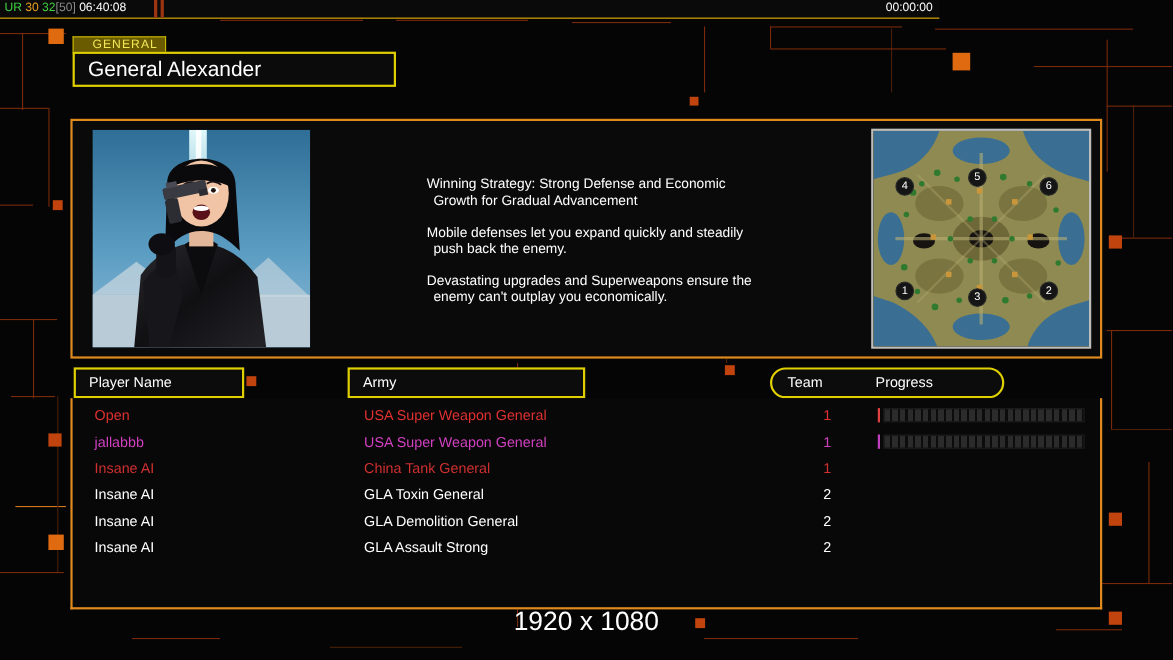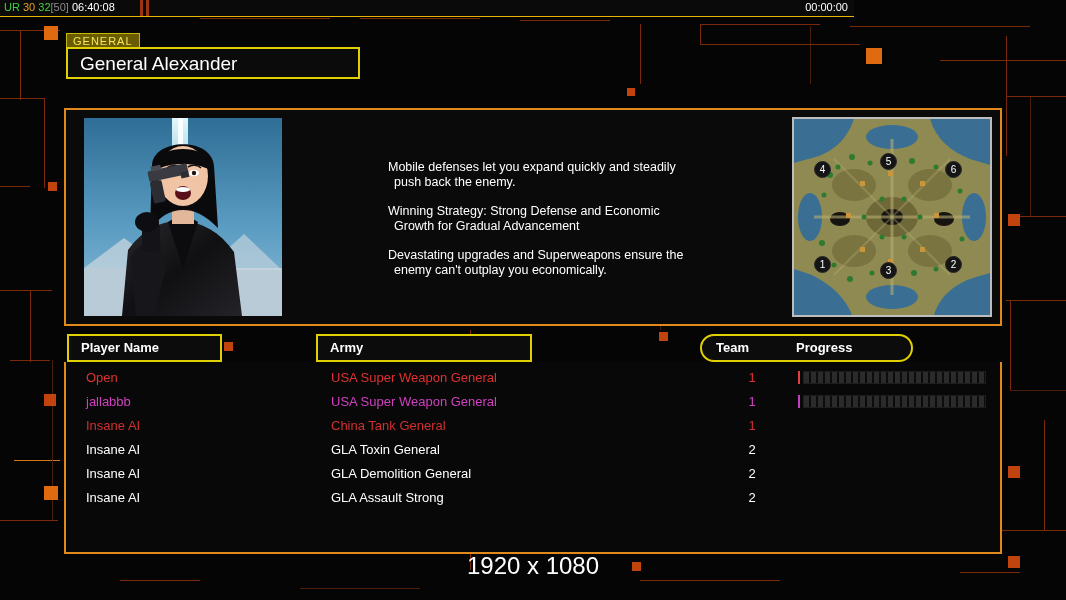--- a/index.html
+++ b/index.html
@@ -80,7 +80,7 @@
     color: #f2e85a;
     font-size: 11px;
     letter-spacing: 1px;
-    padding: 1px 6px 2px 6px;
+    padding: 1px 6px 2px 17px;
     border-top: 1px solid #c9b800;
     border-left: 1px solid #c9b800;
     border-right: 1px solid #c9b800;

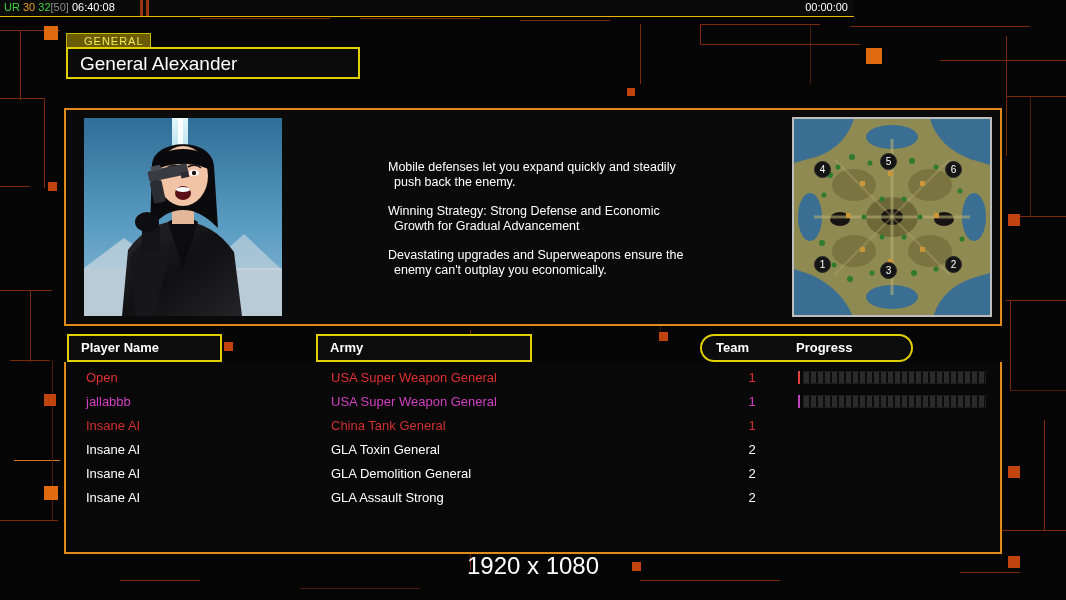--- a/index.html
+++ b/index.html
@@ -372,12 +372,12 @@
 
     <div class="strategy">
       <p>
+        <span>Winning Strategy: Strong Defense and Economic</span>
+        <span class="ind">Growth for Gradual Advancement</span>
+      </p>
+      <p>
         <span>Mobile defenses let you expand quickly and steadily</span>
         <span class="ind">push back the enemy.</span>
-      </p>
-      <p>
-        <span>Winning Strategy: Strong Defense and Economic</span>
-        <span class="ind">Growth for Gradual Advancement</span>
       </p>
       <p>
         <span>Devastating upgrades and Superweapons ensure the</span>

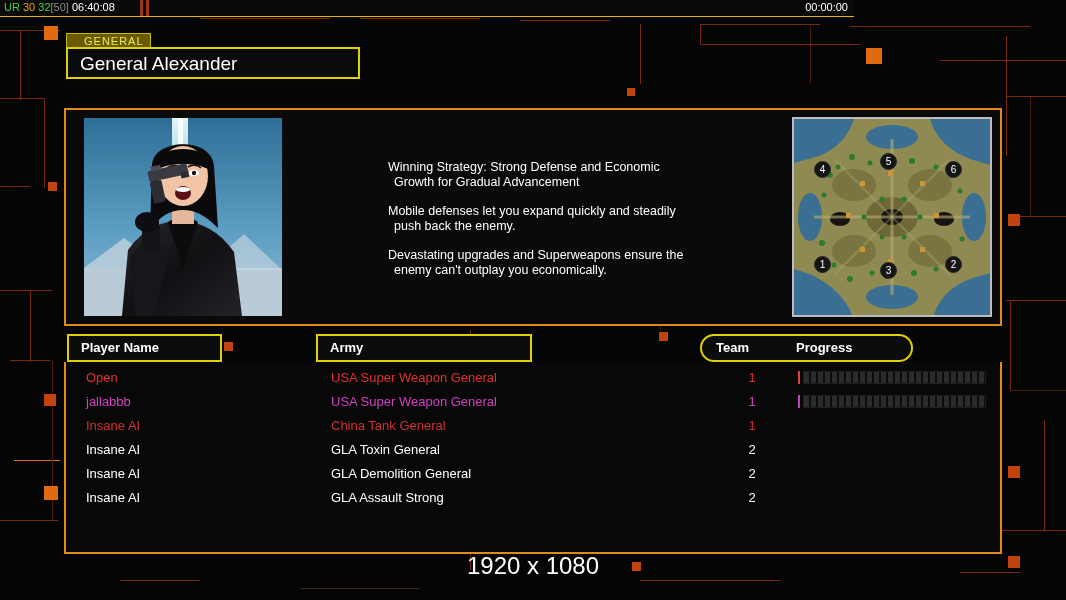--- a/index.html
+++ b/index.html
@@ -166,7 +166,7 @@
     box-sizing: border-box;
     color: #ffffff;
     font-size: 13px;
-    font-weight: bold;
+    font-weight: normal;
     line-height: 24px;
   }
   .hdr-name { left: 3px; width: 155px; padding-left: 12px; }

